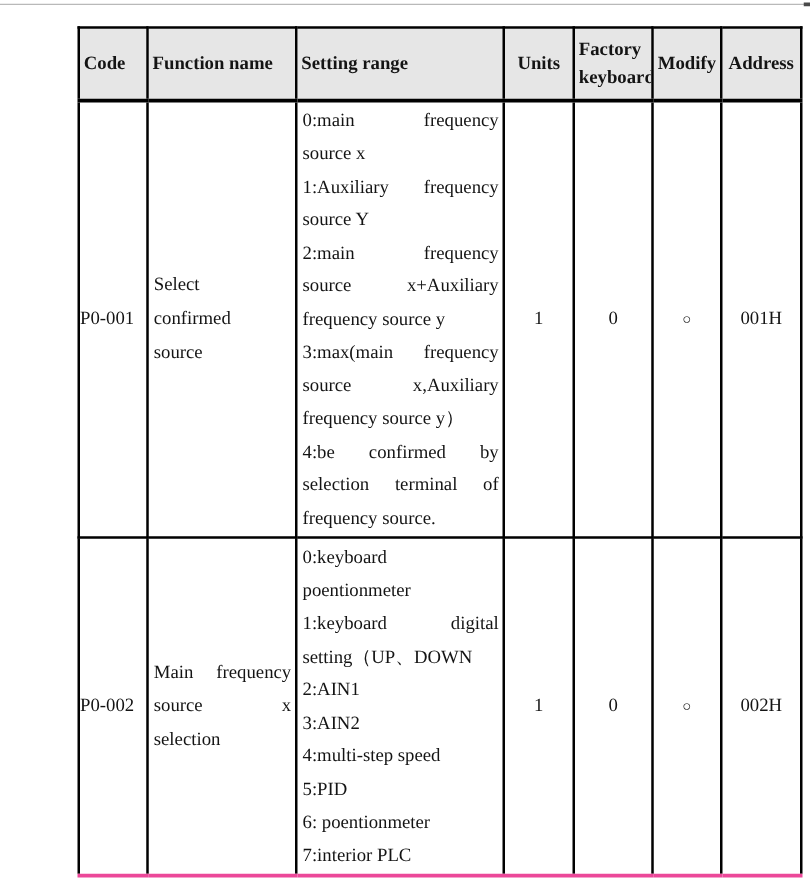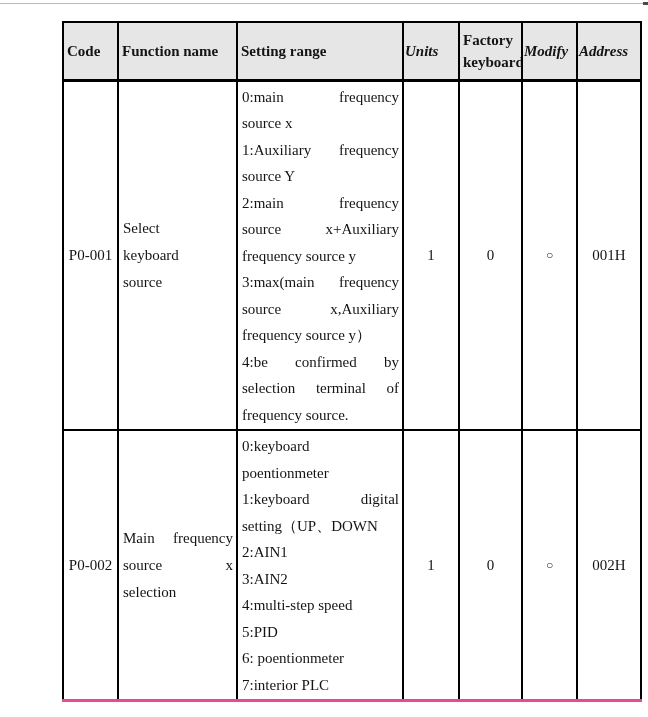--- a/index.html
+++ b/index.html
@@ -59,7 +59,7 @@
     padding: 0 2px 0 3px;
     line-height: 22px;
   }
-  .param-table thead th.center { padding: 0 1px; font-style: italic; }
+  .param-table thead th.center { text-align: center; padding: 0 1px; }
   .param-table thead th { border-bottom: 3px solid #000; }
   tr.row-1 { height: 349px; }
   tr.row-2 { height: 267px; }

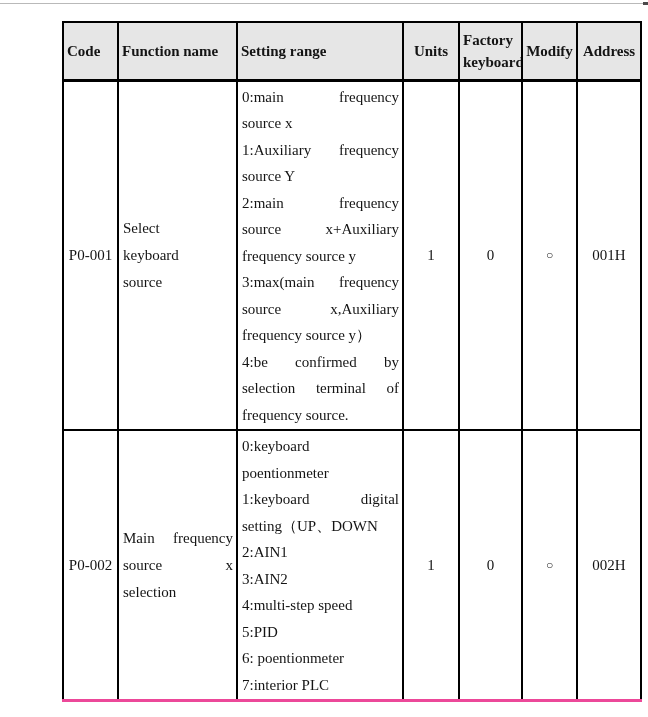--- a/index.html
+++ b/index.html
@@ -64,7 +64,7 @@
   tr.row-1 { height: 349px; }
   tr.row-2 { height: 267px; }
   tbody tr:last-child td { border-bottom: 3px solid #ec4899; }
-  td.code-cell { text-align: center; }
+  td.code-cell { }
   td.fn-cell { padding: 0 3px 0 4px; }
   td.fn-cell .line { line-height: 27px; }
   td.range-cell {

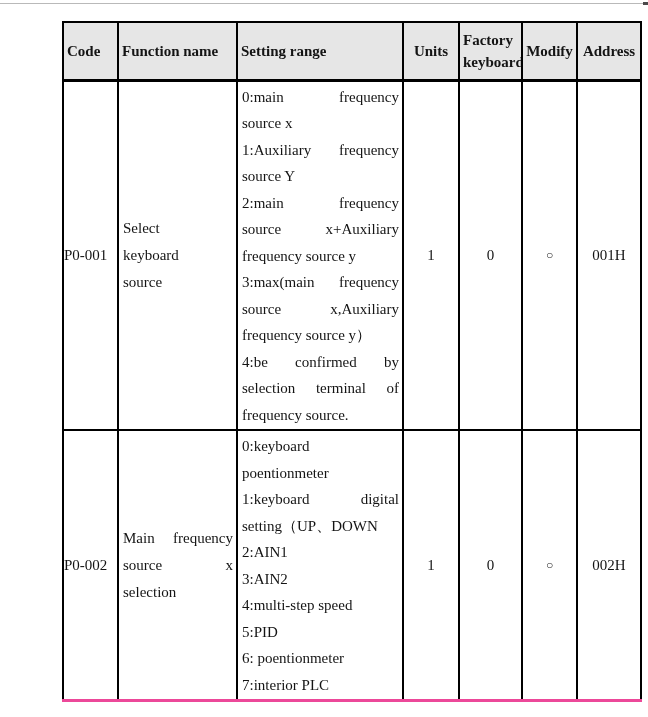--- a/index.html
+++ b/index.html
@@ -114,7 +114,7 @@
         <td class="code-cell">P0-001</td>
         <td class="fn-cell">
             <div class="line">Select</div>
-            <div class="line">keyboard</div>
+            <div class="line">confirmed</div>
             <div class="line">source</div>
           </td>
         <td class="range-cell">

